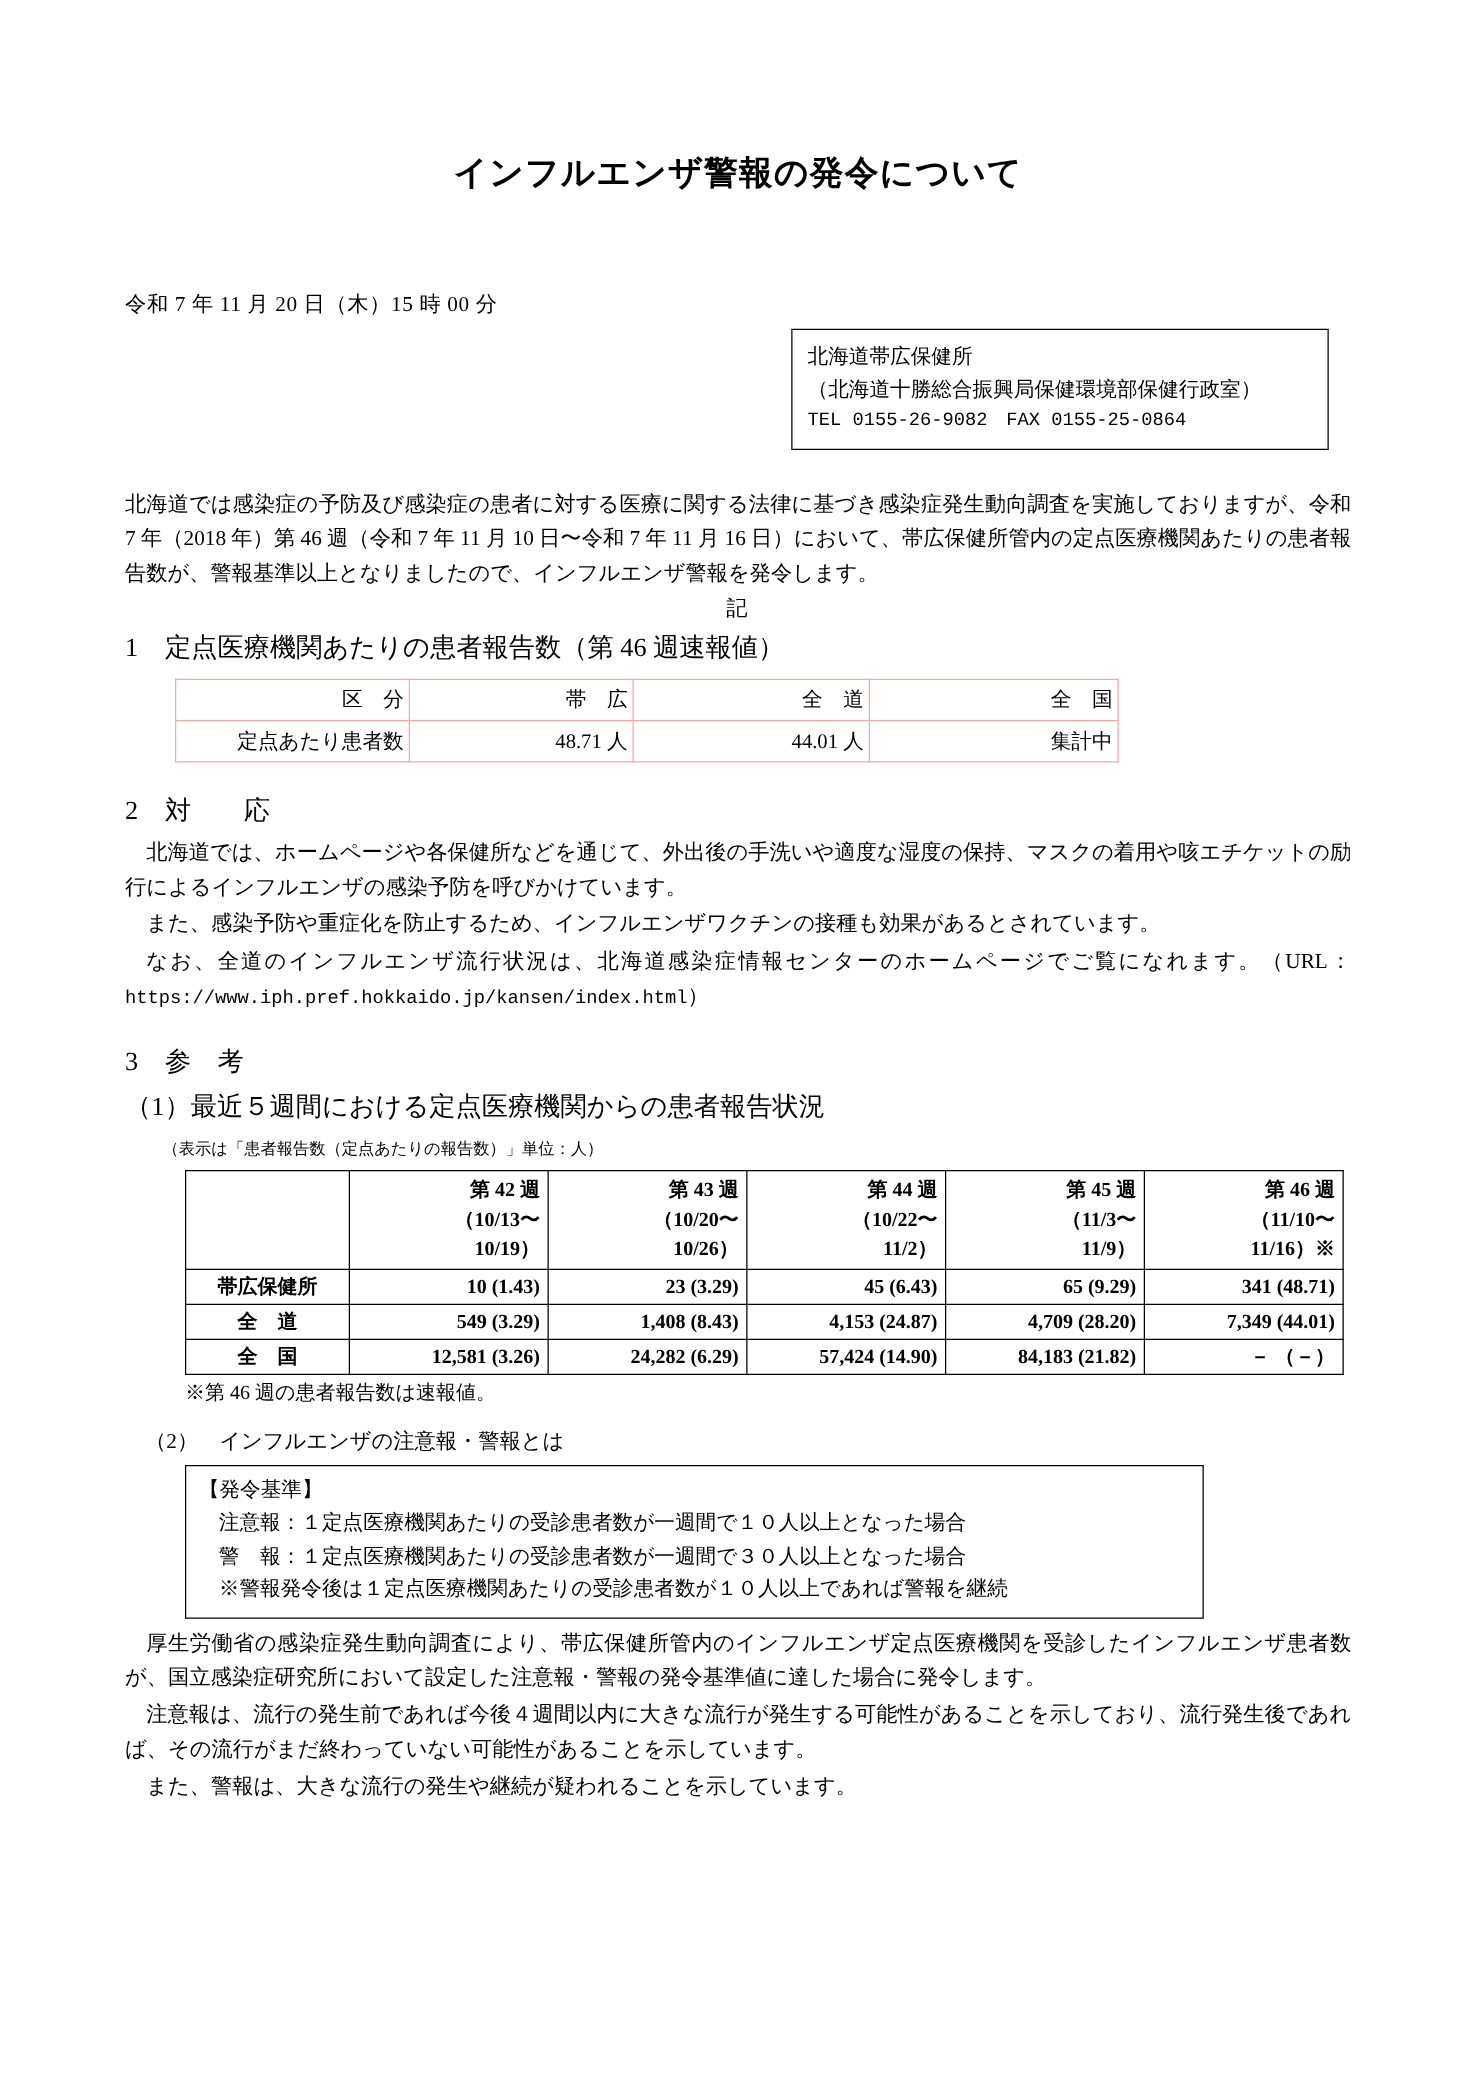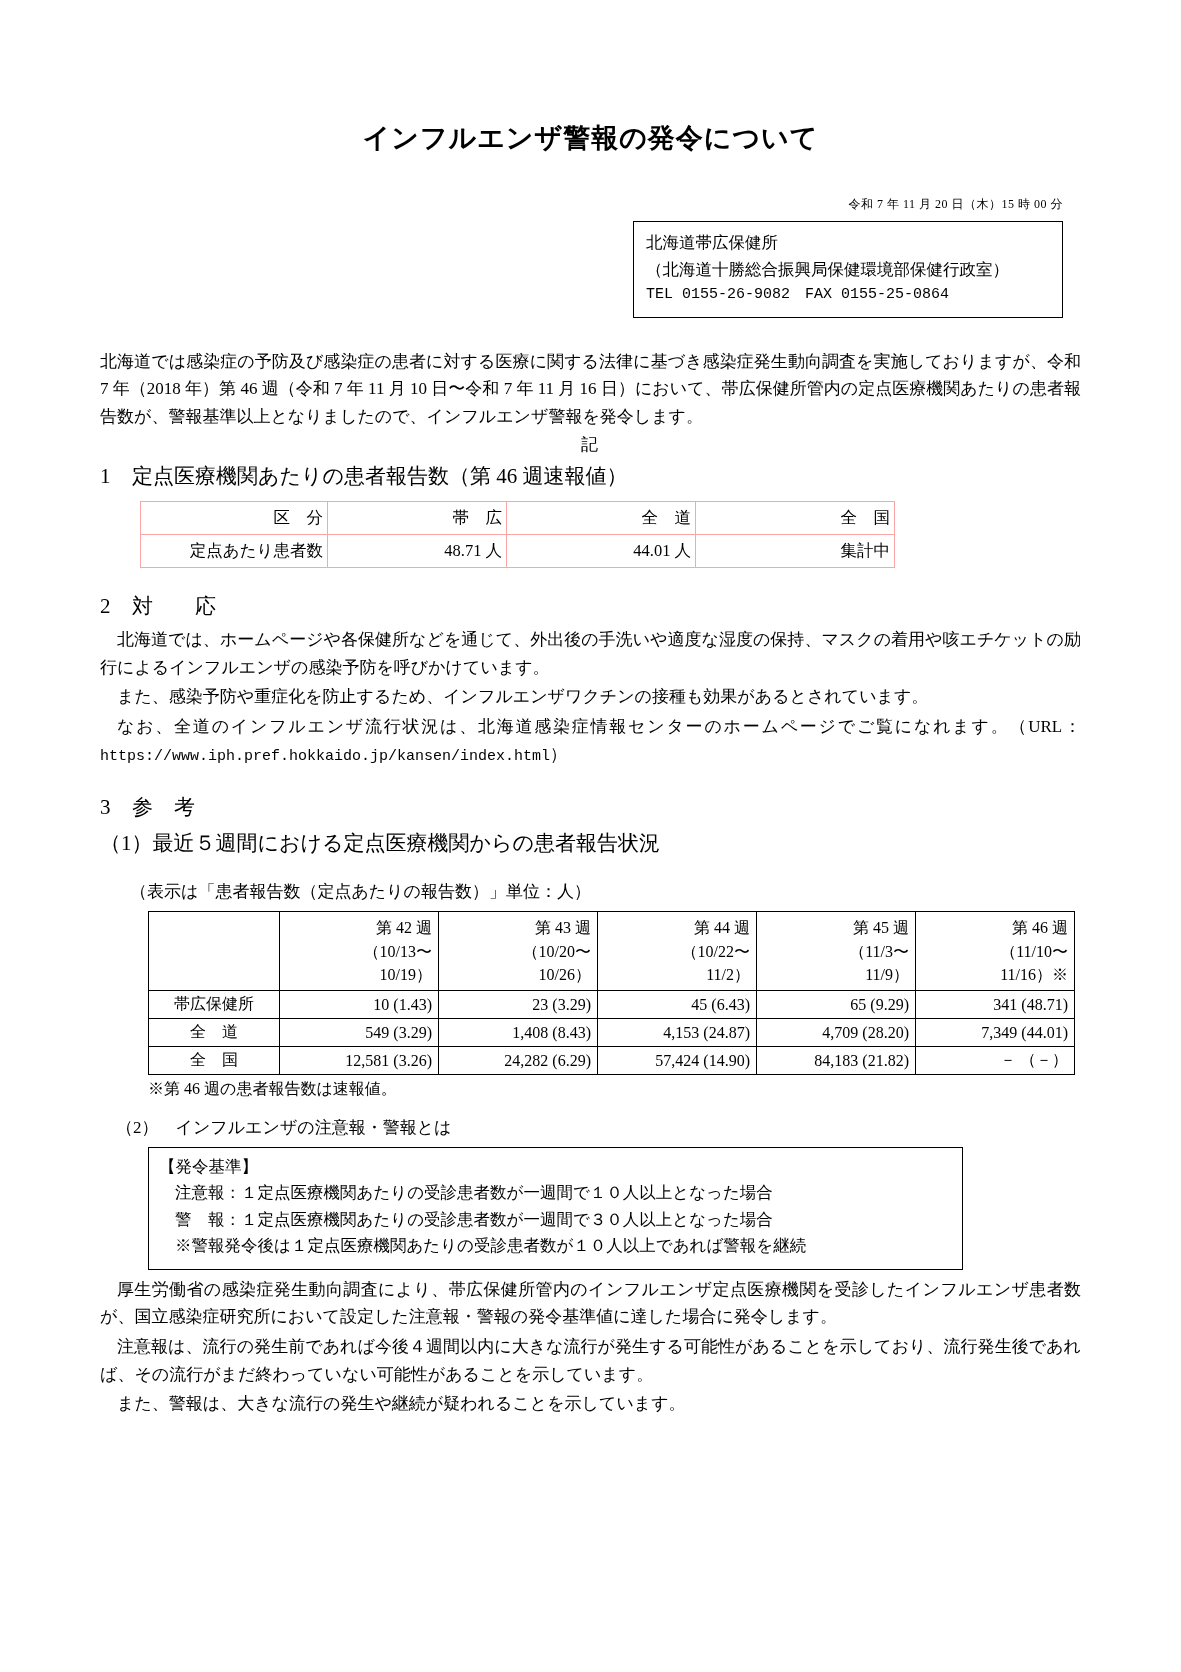--- a/index.html
+++ b/index.html
@@ -30,9 +30,9 @@
     font-family: Liberation Mono, monospace;
   }
   .date-line {
-    text-align: right;
-    font-size: 12px;
-    margin-top: 40px;
+    text-align: left;
+    font-size: 17px;
+    margin-top: 76px;
     margin-right: 18px;
     letter-spacing: 0.5px;
   }

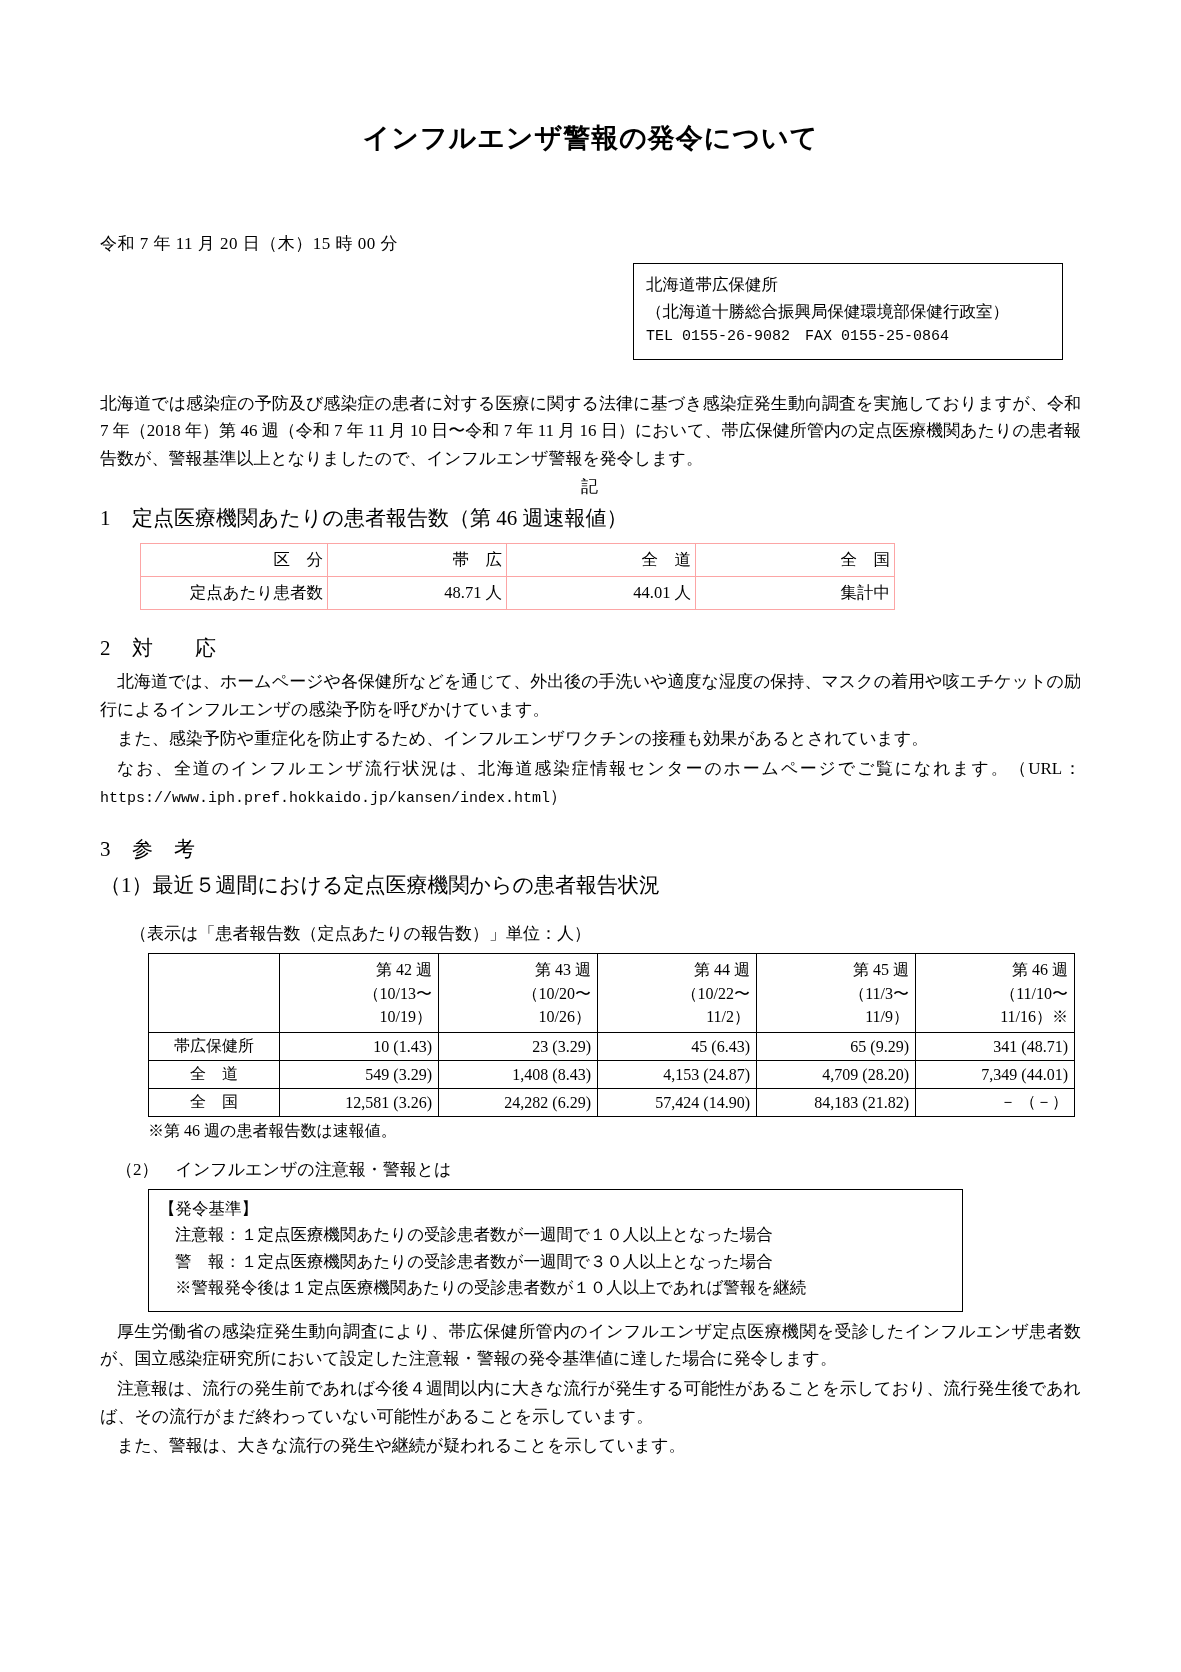--- a/index.html
+++ b/index.html
@@ -160,8 +160,8 @@
     margin-left: 16px;
   }
   .sub-head2 {
-    font-size: 17px;
-    margin-top: 20px;
+    font-size: 13px;
+    margin-top: 8px;
     margin-left: 30px;
   }
   .tight { margin-top: 2px; }

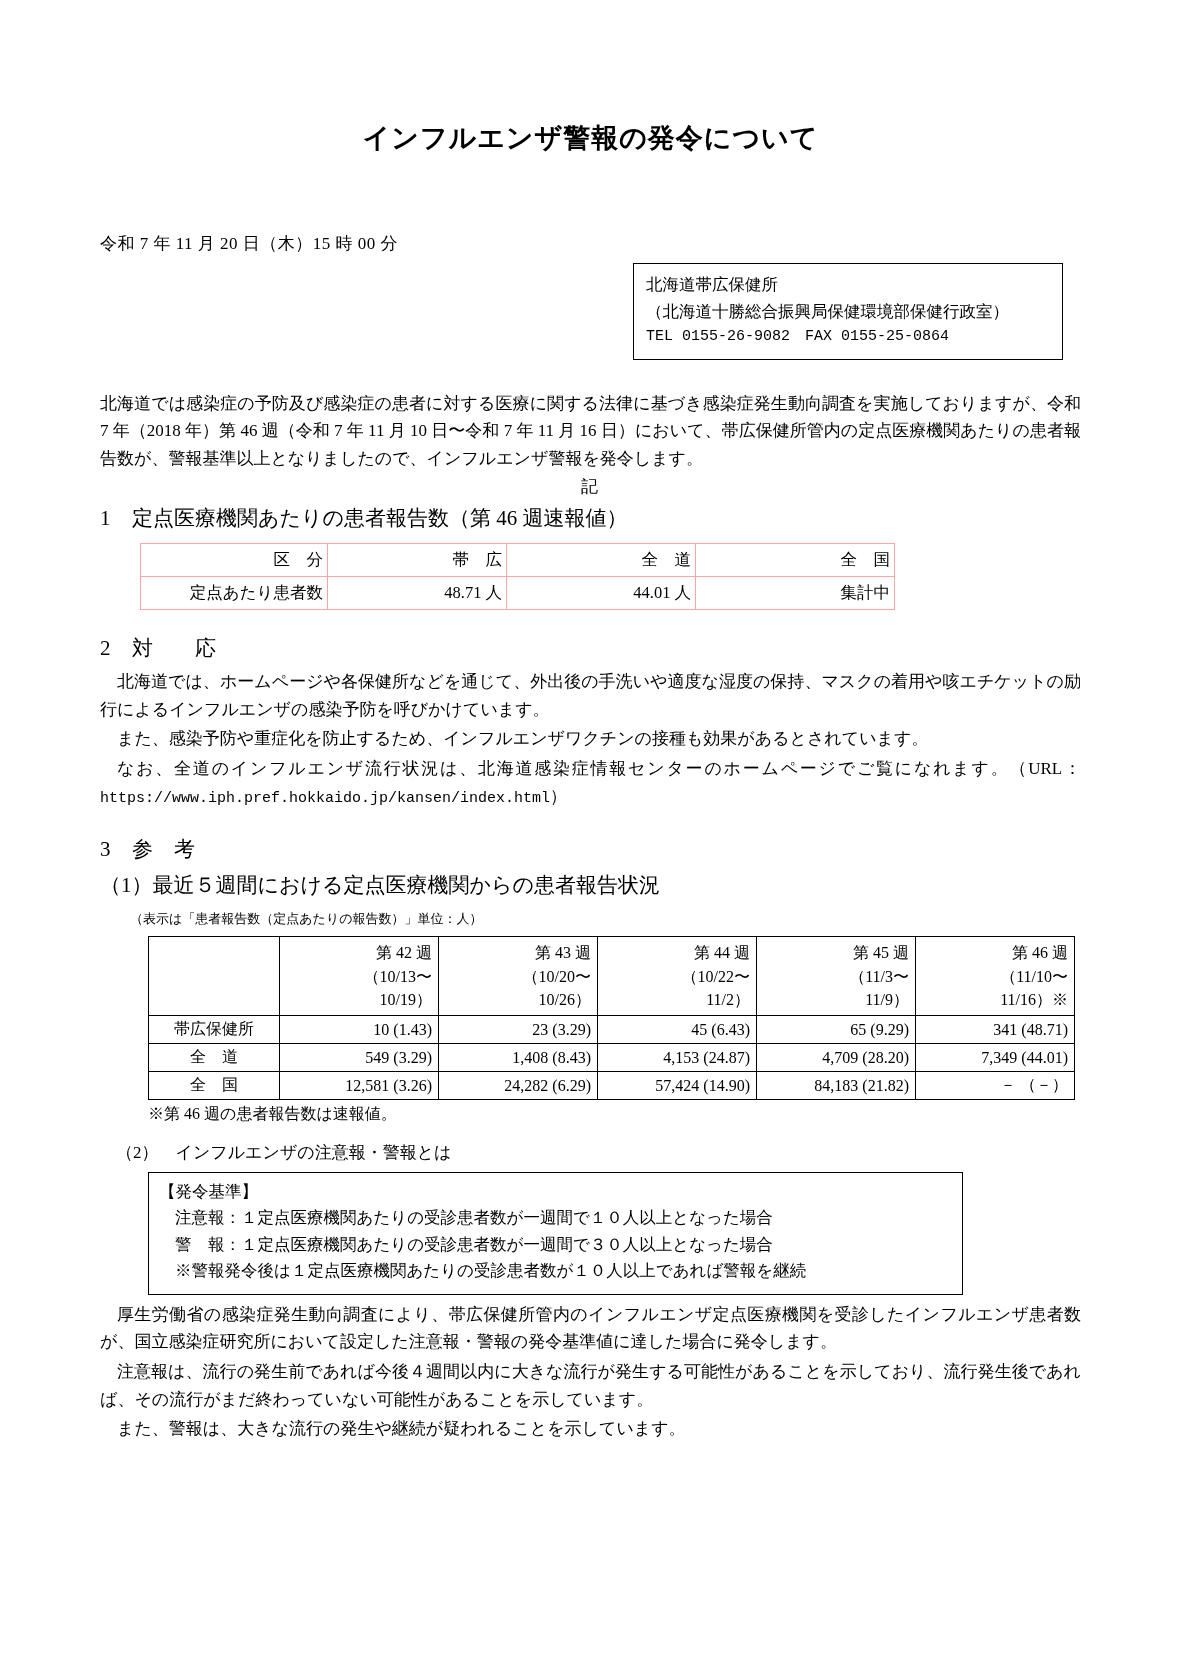--- a/index.html
+++ b/index.html
@@ -114,7 +114,7 @@
   .table2 td, .table2 th {
     border: 1px solid #000;
     padding: 3px 6px;
-    font-weight: normal;
+    font-weight: bold;
     font-size: 16px;
   }
   .table2 .hcell {

